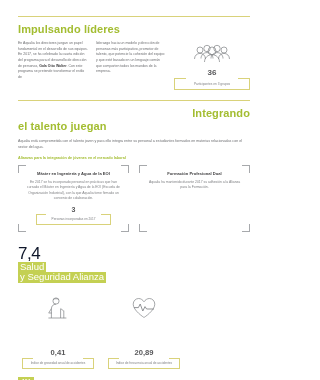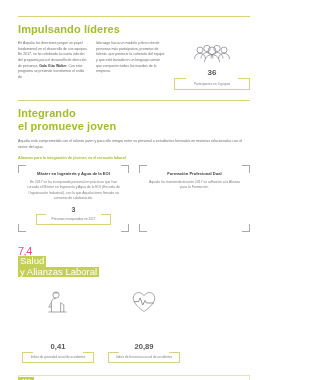--- a/index.html
+++ b/index.html
@@ -40,7 +40,7 @@
     margin: 6px 0 5px 0;
     line-height: 1.18;
   }
-  .sec-title-2l { margin-bottom: 4px; }
+  .sec-title-2l { margin-bottom: 4px; text-align: right; }
 
   .cols {
     display: flex;

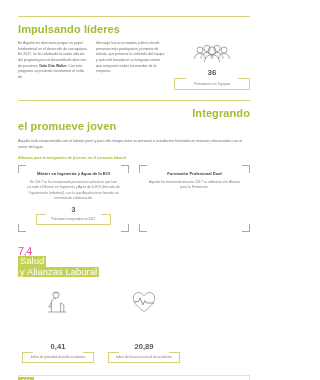--- a/index.html
+++ b/index.html
@@ -344,7 +344,7 @@
 
   <div>
     <div class="sec-title sec-title-2l" style="margin-bottom:0">Integrando</div>
-    <div class="sec-title" style="margin-top:0">el promueve joven</div>
+    <div class="sec-title" style="margin-top:0">el talento juegan</div>
 
     <div class="lead">Aqualia está comprometida con el talento joven y para ello integra entre su personal a estudiantes formados en materias relacionadas con el sector del agua.</div>
 

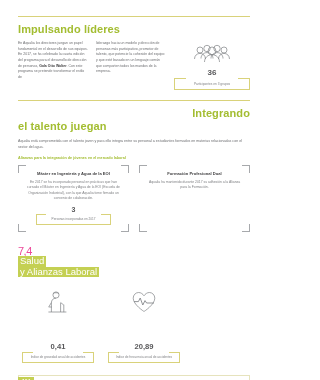--- a/index.html
+++ b/index.html
@@ -177,8 +177,8 @@
     margin-top: 14px;
   }
   .chapter-num {
-    font-size: 11px;
-    color: #ec4899;
+    font-size: 17px;
+    color: #0f172a;
     line-height: .95;
     letter-spacing: -.5px;
     font-weight: normal;

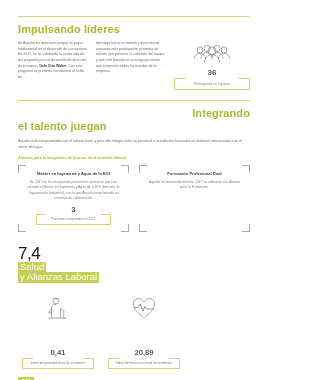--- a/index.html
+++ b/index.html
@@ -381,7 +381,7 @@
       <span>Salud</span>
     </div>
     <div class="chapter-title">
-      <span>y Alianzas Laboral</span>
+      <span>y Seguridad Alianza</span>
     </div>
   </div>
 

